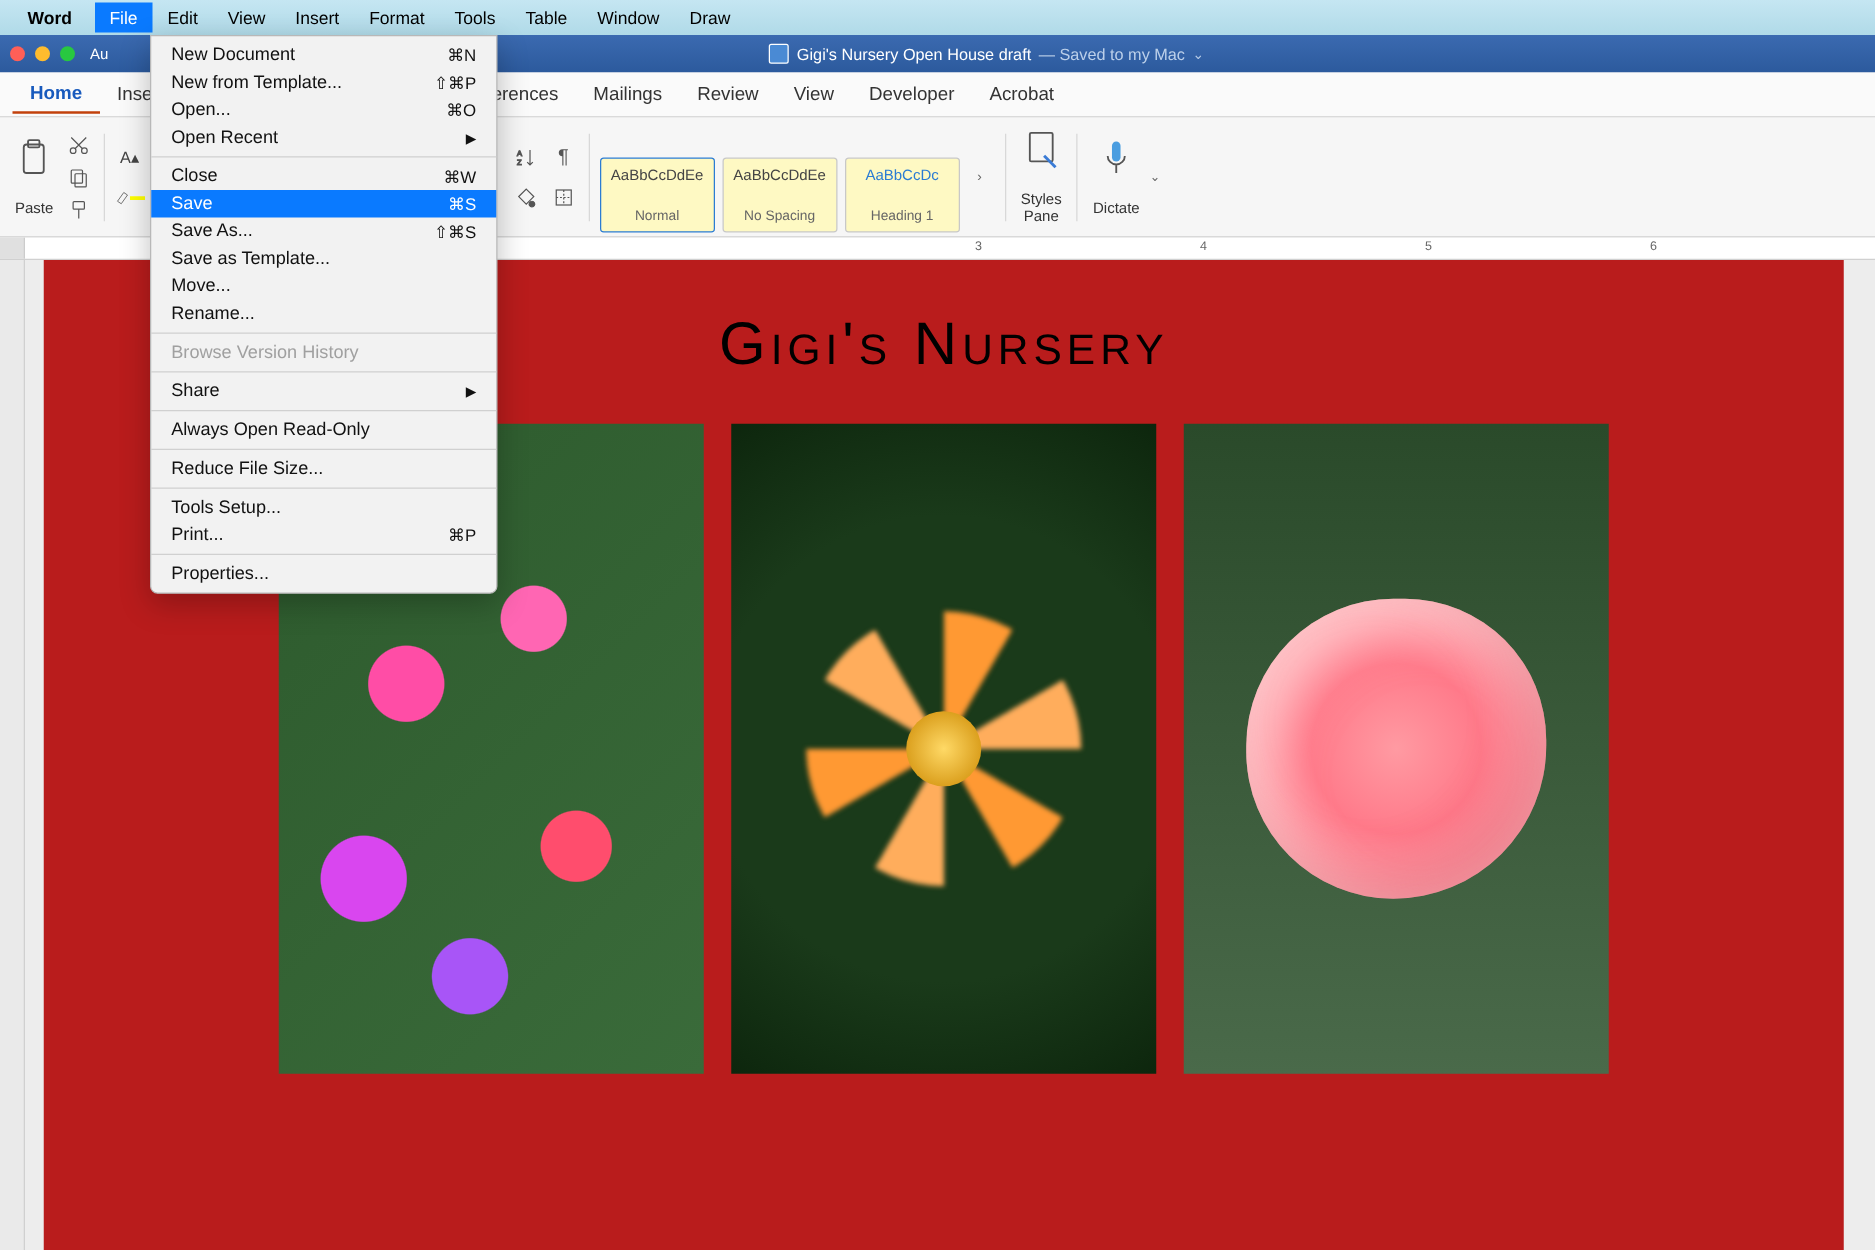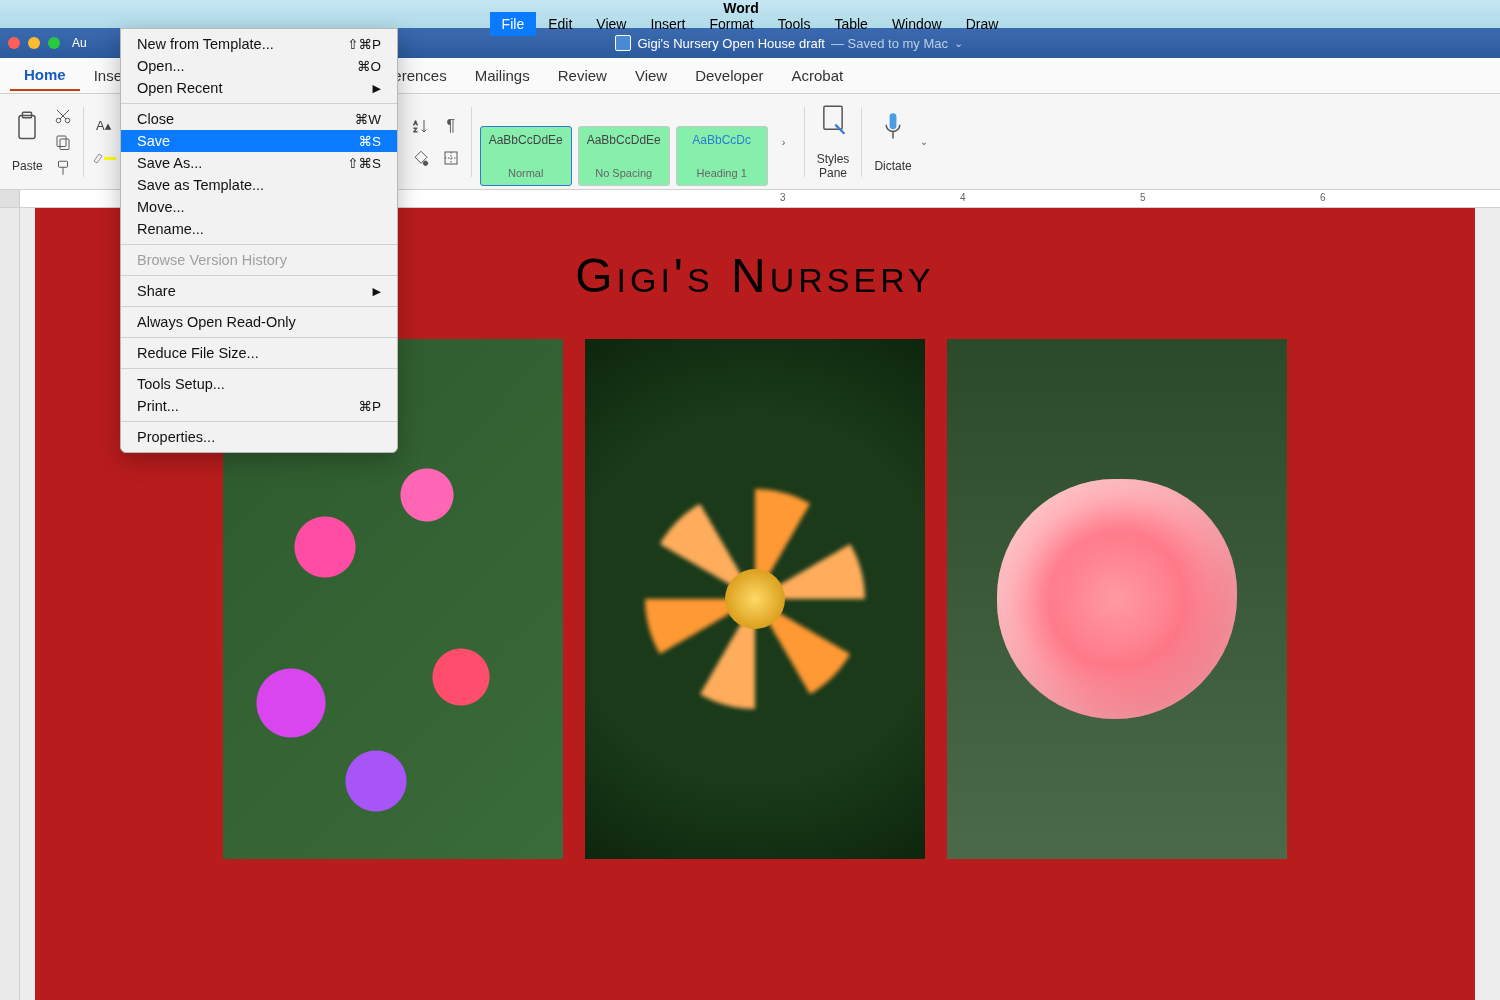--- a/index.html
+++ b/index.html
@@ -6,7 +6,7 @@
 body { background: #f5f5f5; width: 1500px; height: 1000px; overflow: hidden; position: relative; }
 
 
-.mac-menubar { height: 28px; background: linear-gradient(#c5e6f2, #b0dae8); display: flex; align-items: center; padding: 0 10px; font-size: 14px; flex-direction: column; }
+.mac-menubar { height: 28px; background: linear-gradient(#c5e6f2, #b0dae8); display: flex; align-items: center; padding: 0 10px; font-size: 14px; }
 .mac-menubar .apple { margin-right: 12px; font-size: 16px; }
 .mac-menubar .app { font-weight: 700; margin-right: 18px; }
 .mac-menubar .menu-item { padding: 4px 12px; cursor: default; }

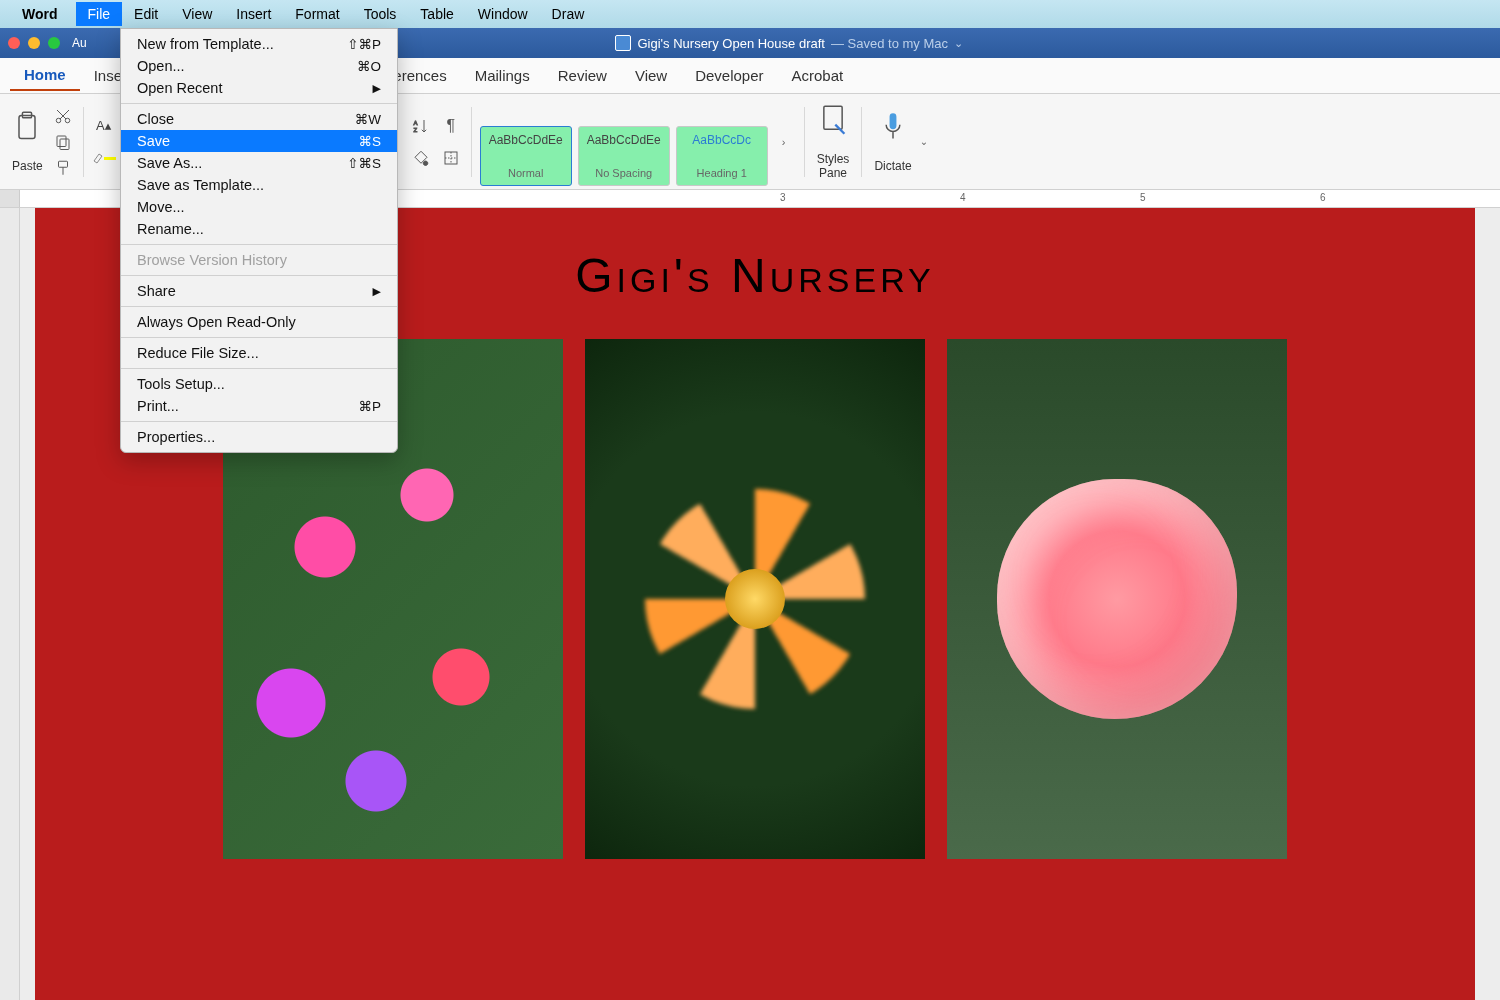--- a/index.html
+++ b/index.html
@@ -320,6 +320,10 @@
 
 <div class="dropdown" id="file-menu">
     <div class="row">
+      <span>New Document</span>
+      <span class="shortcut">⌘N</span>
+    </div>
+    <div class="row">
       <span>New from Template...</span>
       <span class="shortcut">⇧⌘P</span>
     </div>

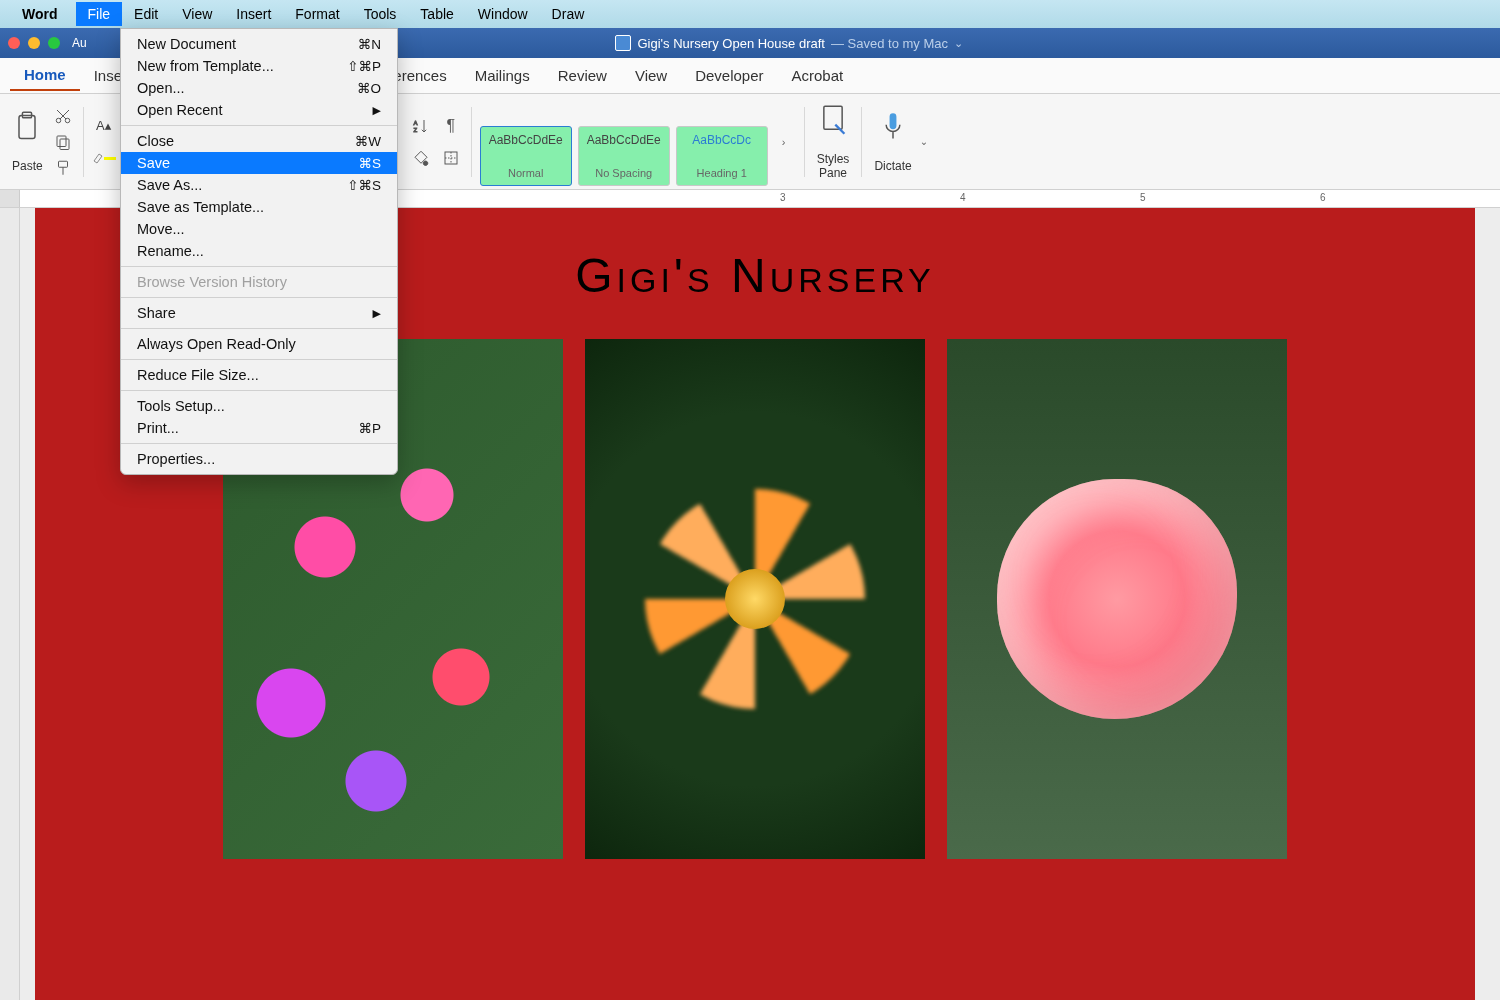--- a/index.html
+++ b/index.html
@@ -35,7 +35,7 @@
 .ribbon .font-row { display: flex; align-items: center; gap: 6px; }
 .ribbon .swatch-yellow::after { content:""; display:block; width:16px; height:3px; background:#ffff00; margin-top:2px;}
 .ribbon .swatch-red::after { content:""; display:block; width:16px; height:3px; background:#e81123; margin-top:2px;}
-.ribbon .style-card { border: 1px solid #c8c8c8; border-radius: 3px; padding: 6px 8px; width: 92px; height: 60px; text-align: center; background: #86efac; display:flex; flex-direction:column; justify-content:space-between; cursor:default;margin-top:29px; }
+.ribbon .style-card { border: 1px solid #c8c8c8; border-radius: 3px; padding: 6px 8px; width: 92px; height: 60px; text-align: center; background: #fef9c3; display:flex; flex-direction:column; justify-content:space-between; cursor:default;margin-top:29px; }
 .ribbon .style-card.sel { border: 1.5px solid #2b7cd3; }
 .ribbon .style-card .preview { font-size: 12px; color: #444; }
 .ribbon .style-card .lbl { font-size: 11px; color: #666; }

